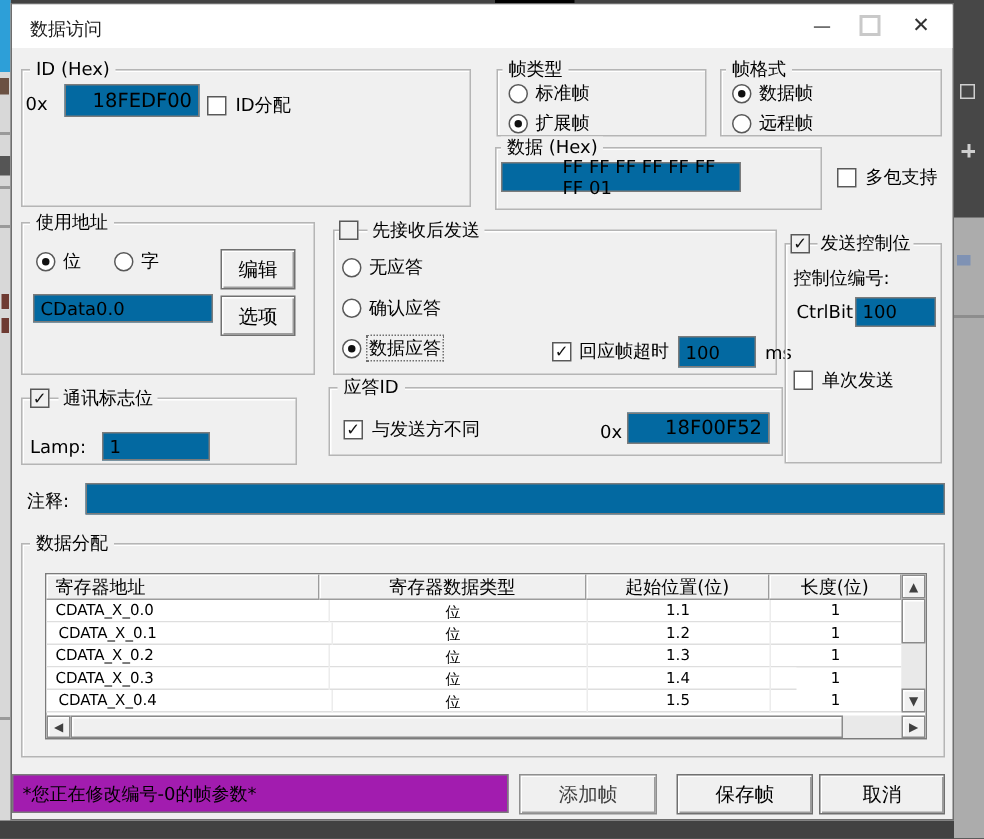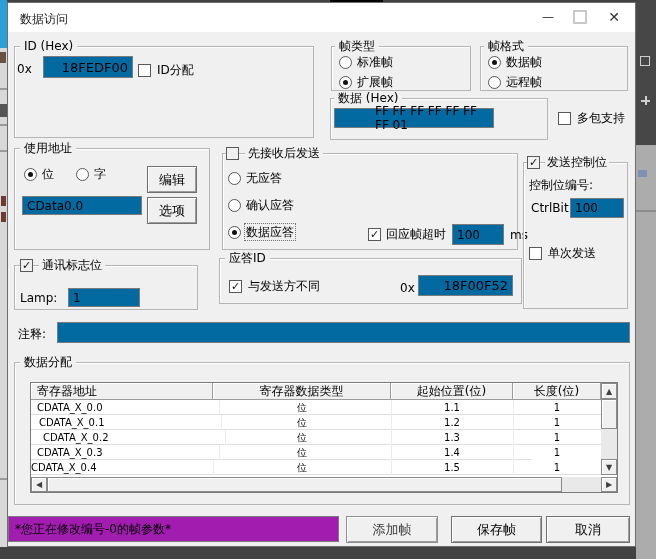--- a/index.html
+++ b/index.html
@@ -214,7 +214,7 @@
     <div class="dcell center" style="position:absolute;left:482px;width:88px;height:15px;">1</div>
   </div>
   <div class="abs drow" style="left:31px;top:430px;width:570px;height:15px;">
-    <div class="dcell" style="position:absolute;left:0;width:182px;height:15px;padding-left:12px;">CDATA_X_0.2</div>
+    <div class="dcell" style="position:absolute;left:0;width:182px;height:15px;padding-left:6px;">CDATA_X_0.2</div>
     <div class="dcell center" style="position:absolute;left:182px;width:178px;height:15px;">位</div>
     <div class="dcell center" style="position:absolute;left:360px;width:122px;height:15px;">1.3</div>
     <div class="dcell center" style="position:absolute;left:482px;width:88px;height:15px;">1</div>

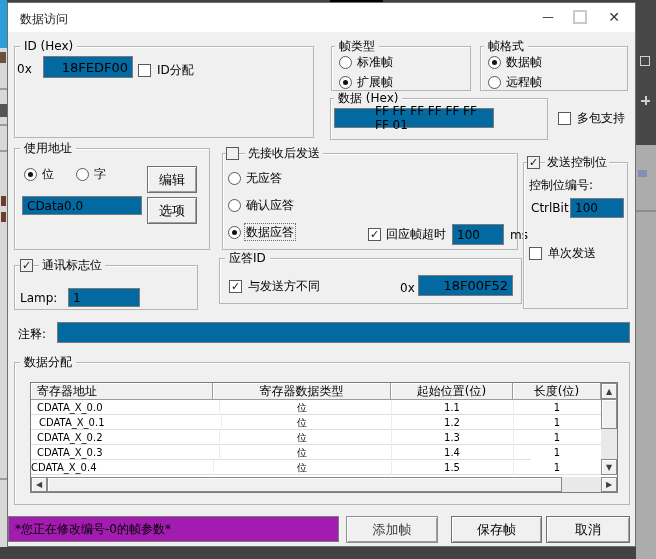--- a/index.html
+++ b/index.html
@@ -226,7 +226,7 @@
     <div class="dcell center" style="position:absolute;left:482px;width:88px;height:15px;">1</div>
   </div>
   <div class="abs drow" style="left:31px;top:460px;width:570px;height:15px;">
-    <div class="dcell" style="position:absolute;left:0;width:182px;height:15px;">CDATA_X_0.4</div>
+    <div class="dcell" style="position:absolute;left:8px;width:182px;height:15px;">CDATA_X_0.4</div>
     <div class="dcell center" style="position:absolute;left:182px;width:178px;height:15px;">位</div>
     <div class="dcell center" style="position:absolute;left:360px;width:122px;height:15px;">1.5</div>
     <div class="dcell center" style="position:absolute;left:482px;width:88px;height:15px;">1</div>

